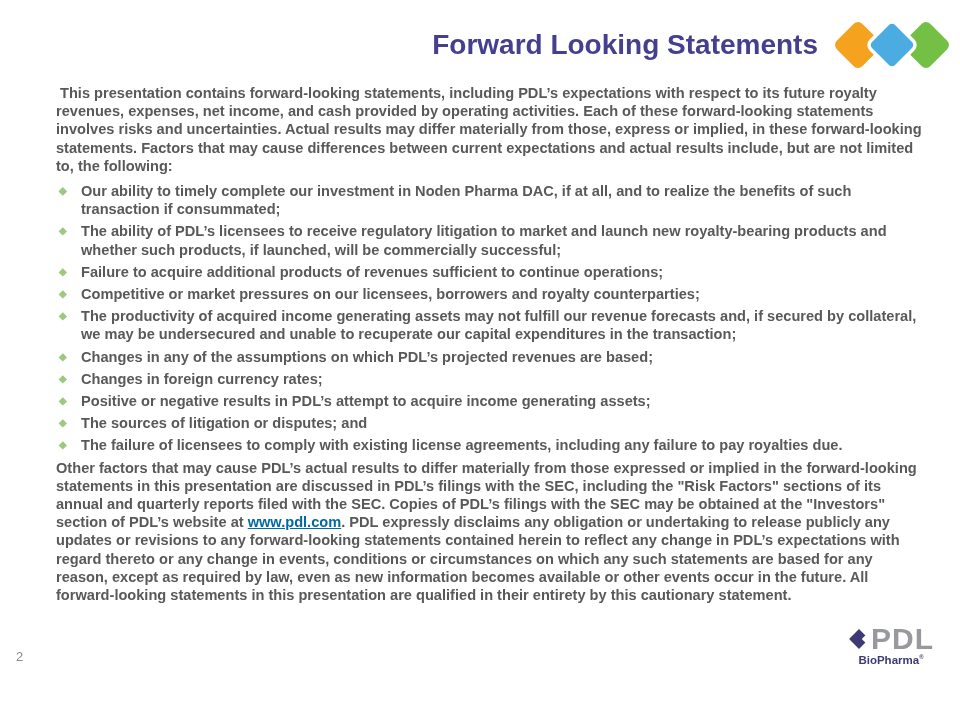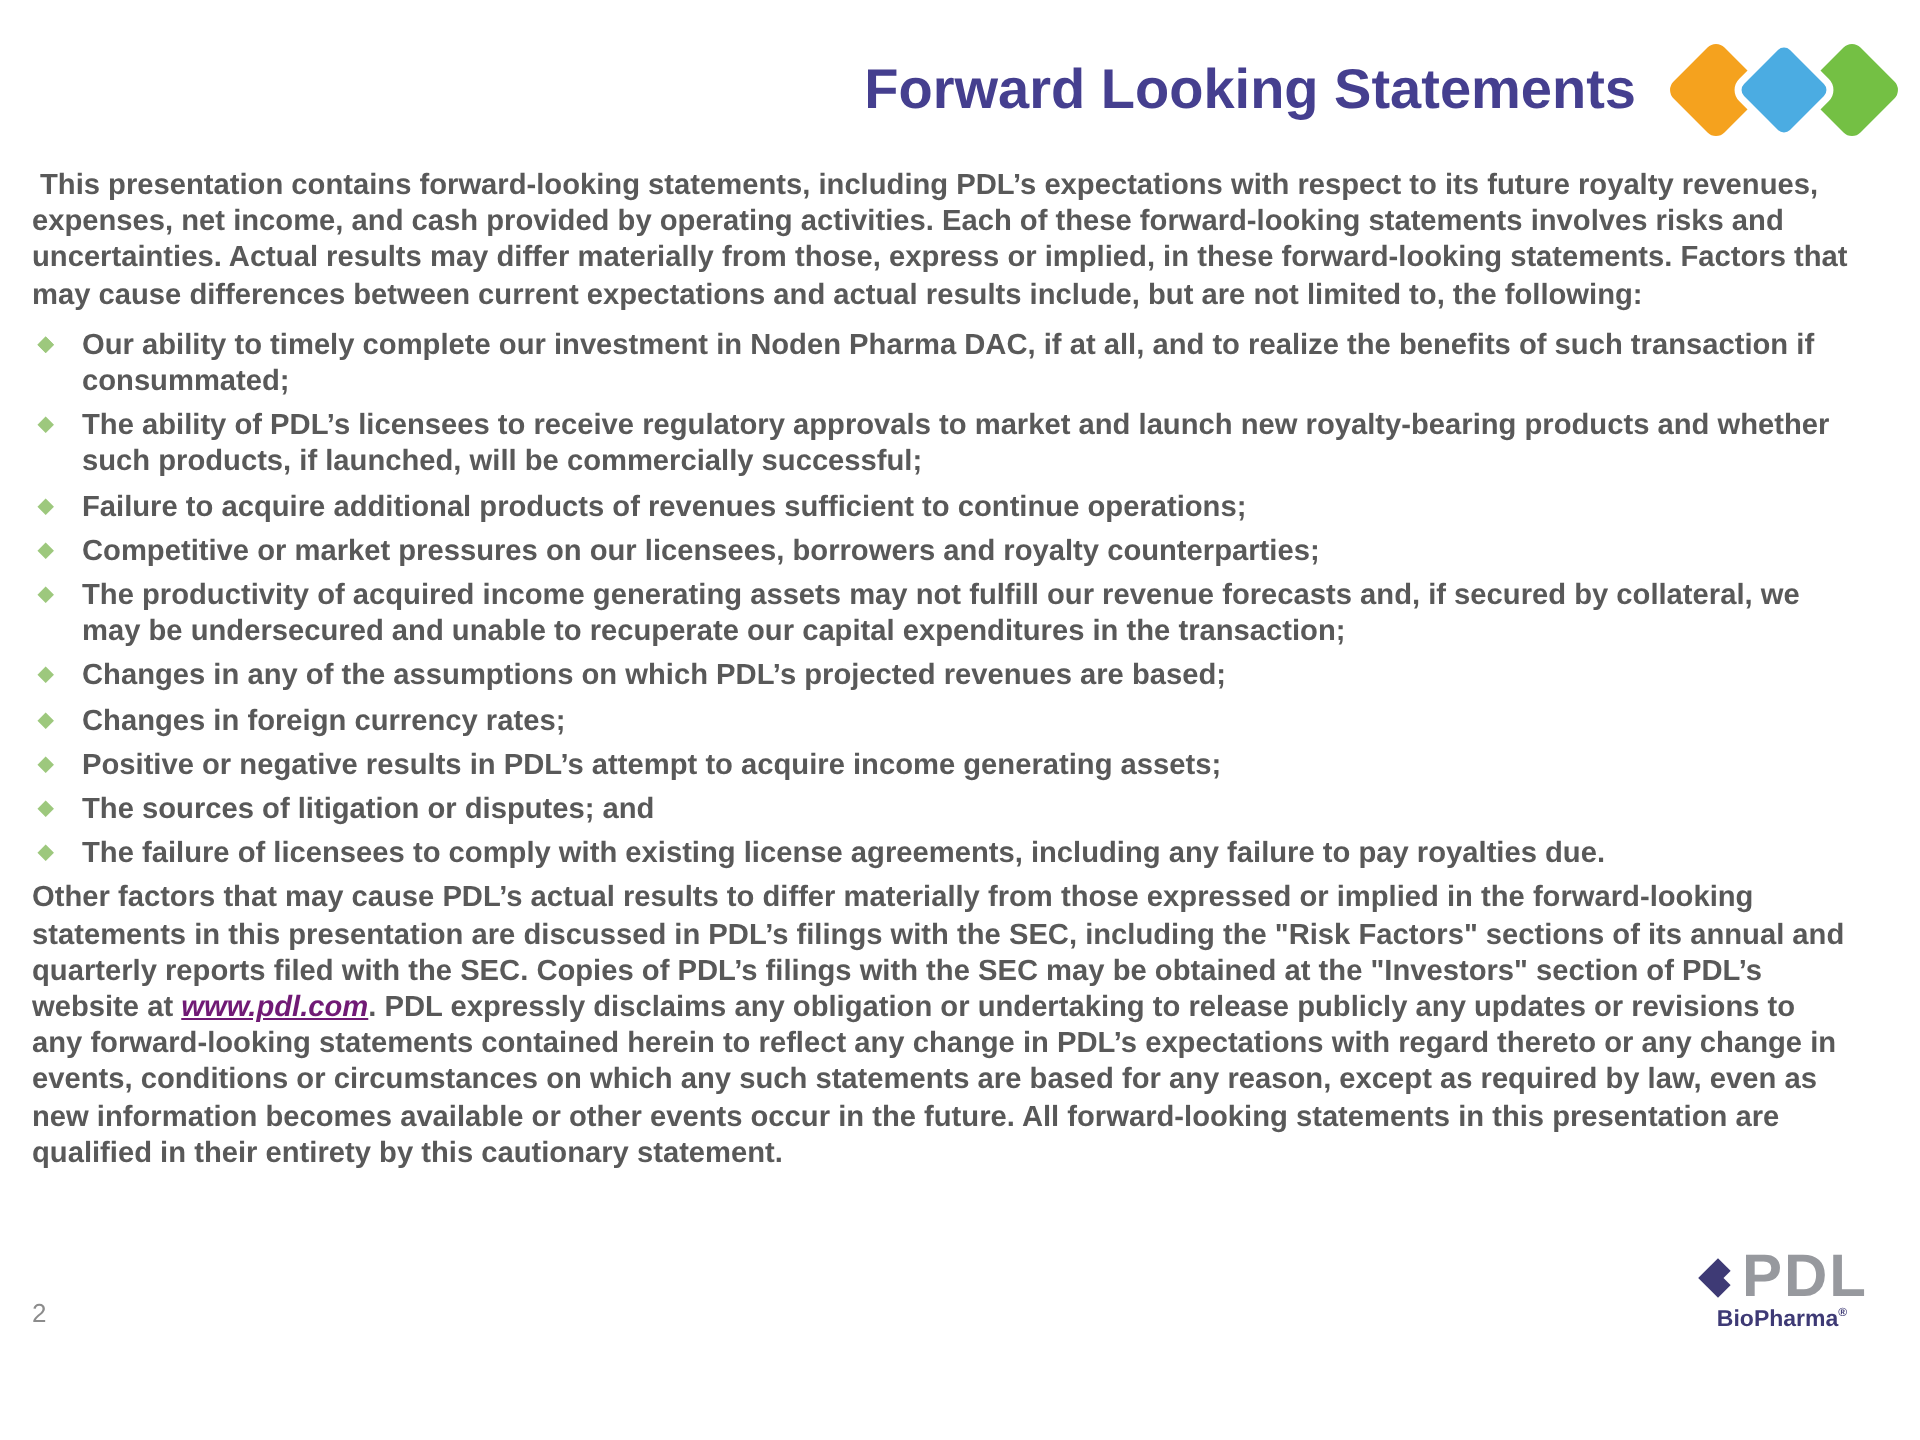--- a/index.html
+++ b/index.html
@@ -31,7 +31,7 @@
   .brand-diamonds { flex: 0 0 auto; }
   
   .body {
-    padding: 12px 36px 0 16px;
+    padding: 12px 36px 0 56px;
     color: #595959;
     font-weight: bold;
     font-size: 14.6px;

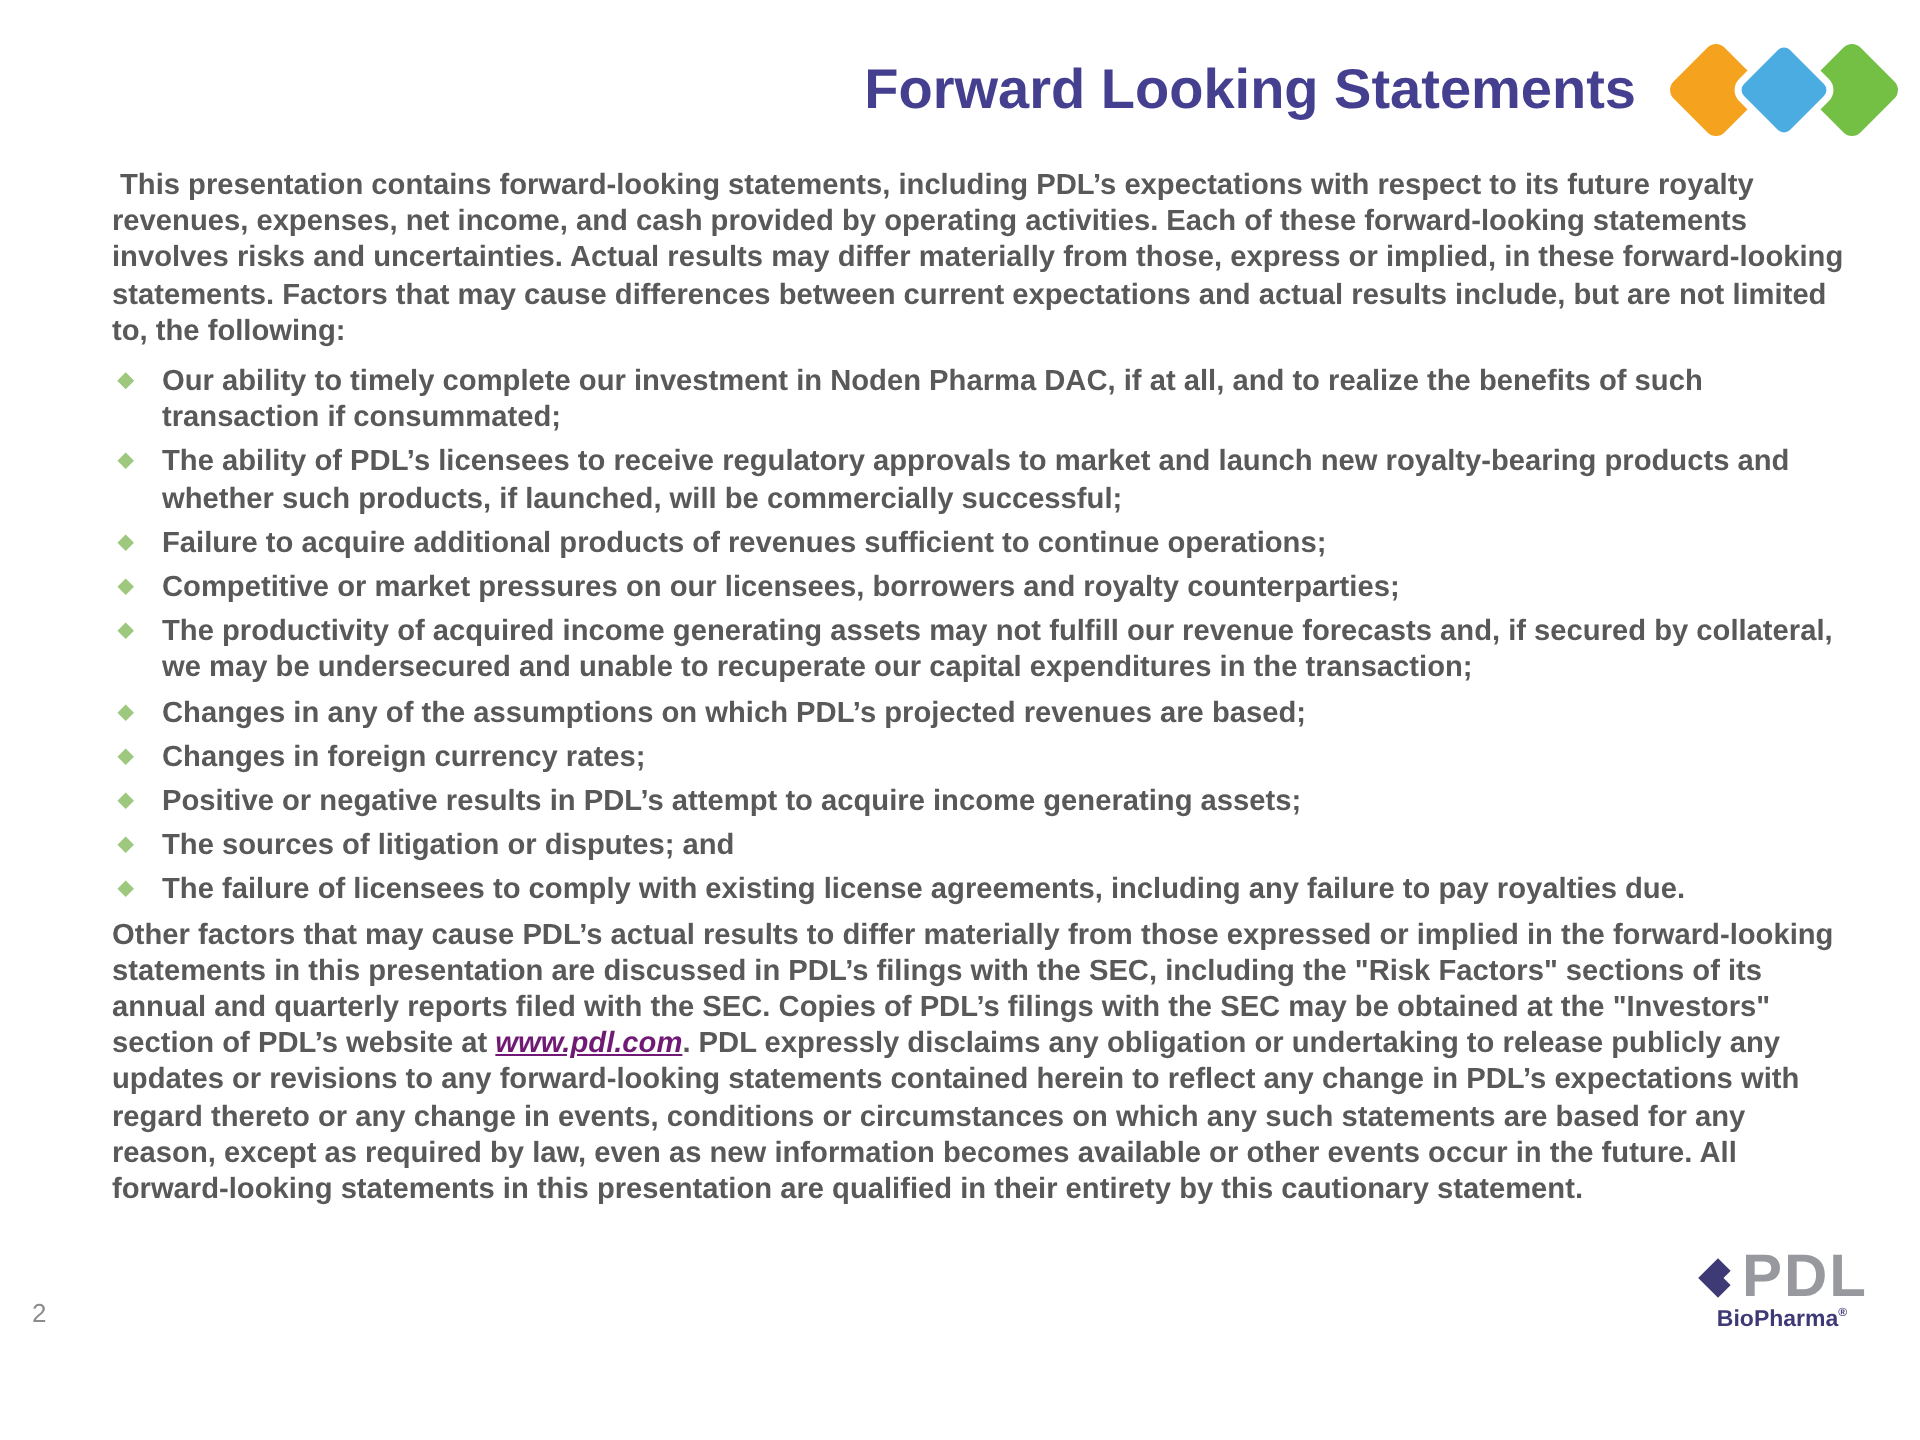--- a/index.html
+++ b/index.html
@@ -102,7 +102,7 @@
     <ul class="bullets">
       <li><span class="bullet-diamond">◆</span></li>
       <li><span class="bullet-diamond">◆</span><span>Our ability to timely complete our investment in Noden Pharma DAC, if at all, and to realize the benefits of such transaction if consummated;</span></li>
-      <li><span class="bullet-diamond">◆</span><span>The ability of PDL’s licensees to receive regulatory approvals to market and launch new royalty-bearing products and whether such products, if launched, will be commercially successful;</span></li>
+      <li><span class="bullet-diamond">◆</span><span>The ability of PDL’s licensees to receive regulatory litigation to market and launch new royalty-bearing products and whether such products, if launched, will be commercially successful;</span></li>
       <li><span class="bullet-diamond">◆</span><span>Failure to acquire additional products of revenues sufficient to continue operations;</span></li>
       <li><span class="bullet-diamond">◆</span><span>Competitive or market pressures on our licensees, borrowers and royalty counterparties;</span></li>
       <li><span class="bullet-diamond">◆</span><span>The productivity of acquired income generating assets may not fulfill our revenue forecasts and, if secured by collateral, we may be undersecured and unable to recuperate our capital expenditures in the transaction;</span></li>

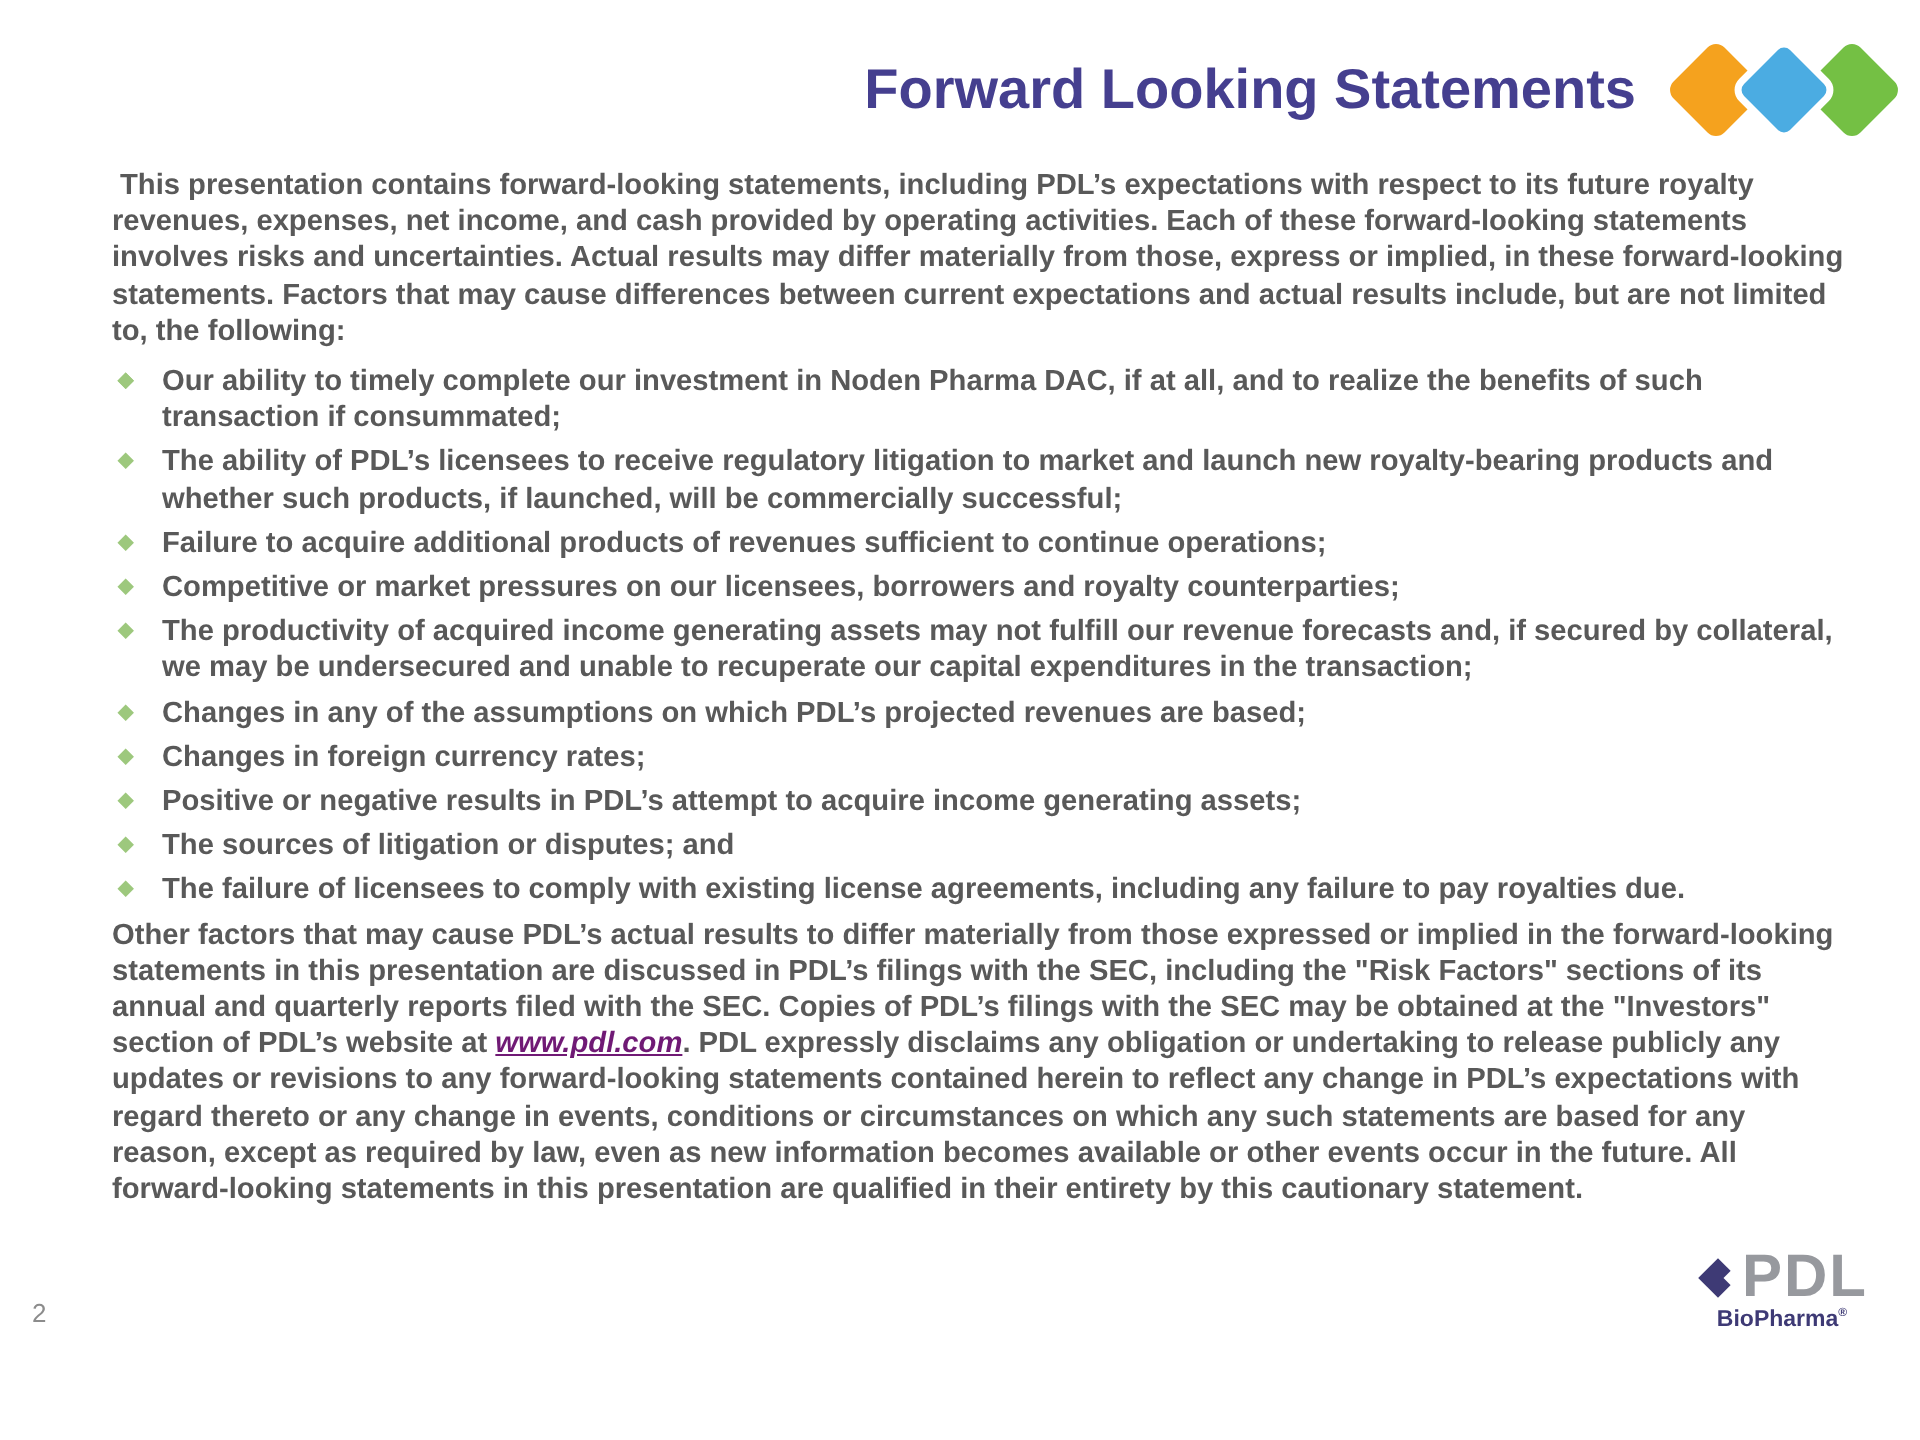--- a/index.html
+++ b/index.html
@@ -49,7 +49,7 @@
     line-height: 14px;
   }
   .closing { margin: 3px 0 0 0; }
-  .weblink { color: #701a75; text-decoration: underline; font-weight: bold; cursor: pointer; font-style: italic; }
+  .weblink { color: #0369a1; text-decoration: underline; font-weight: bold; cursor: pointer; }
   
   .page-number {
     position: absolute;

